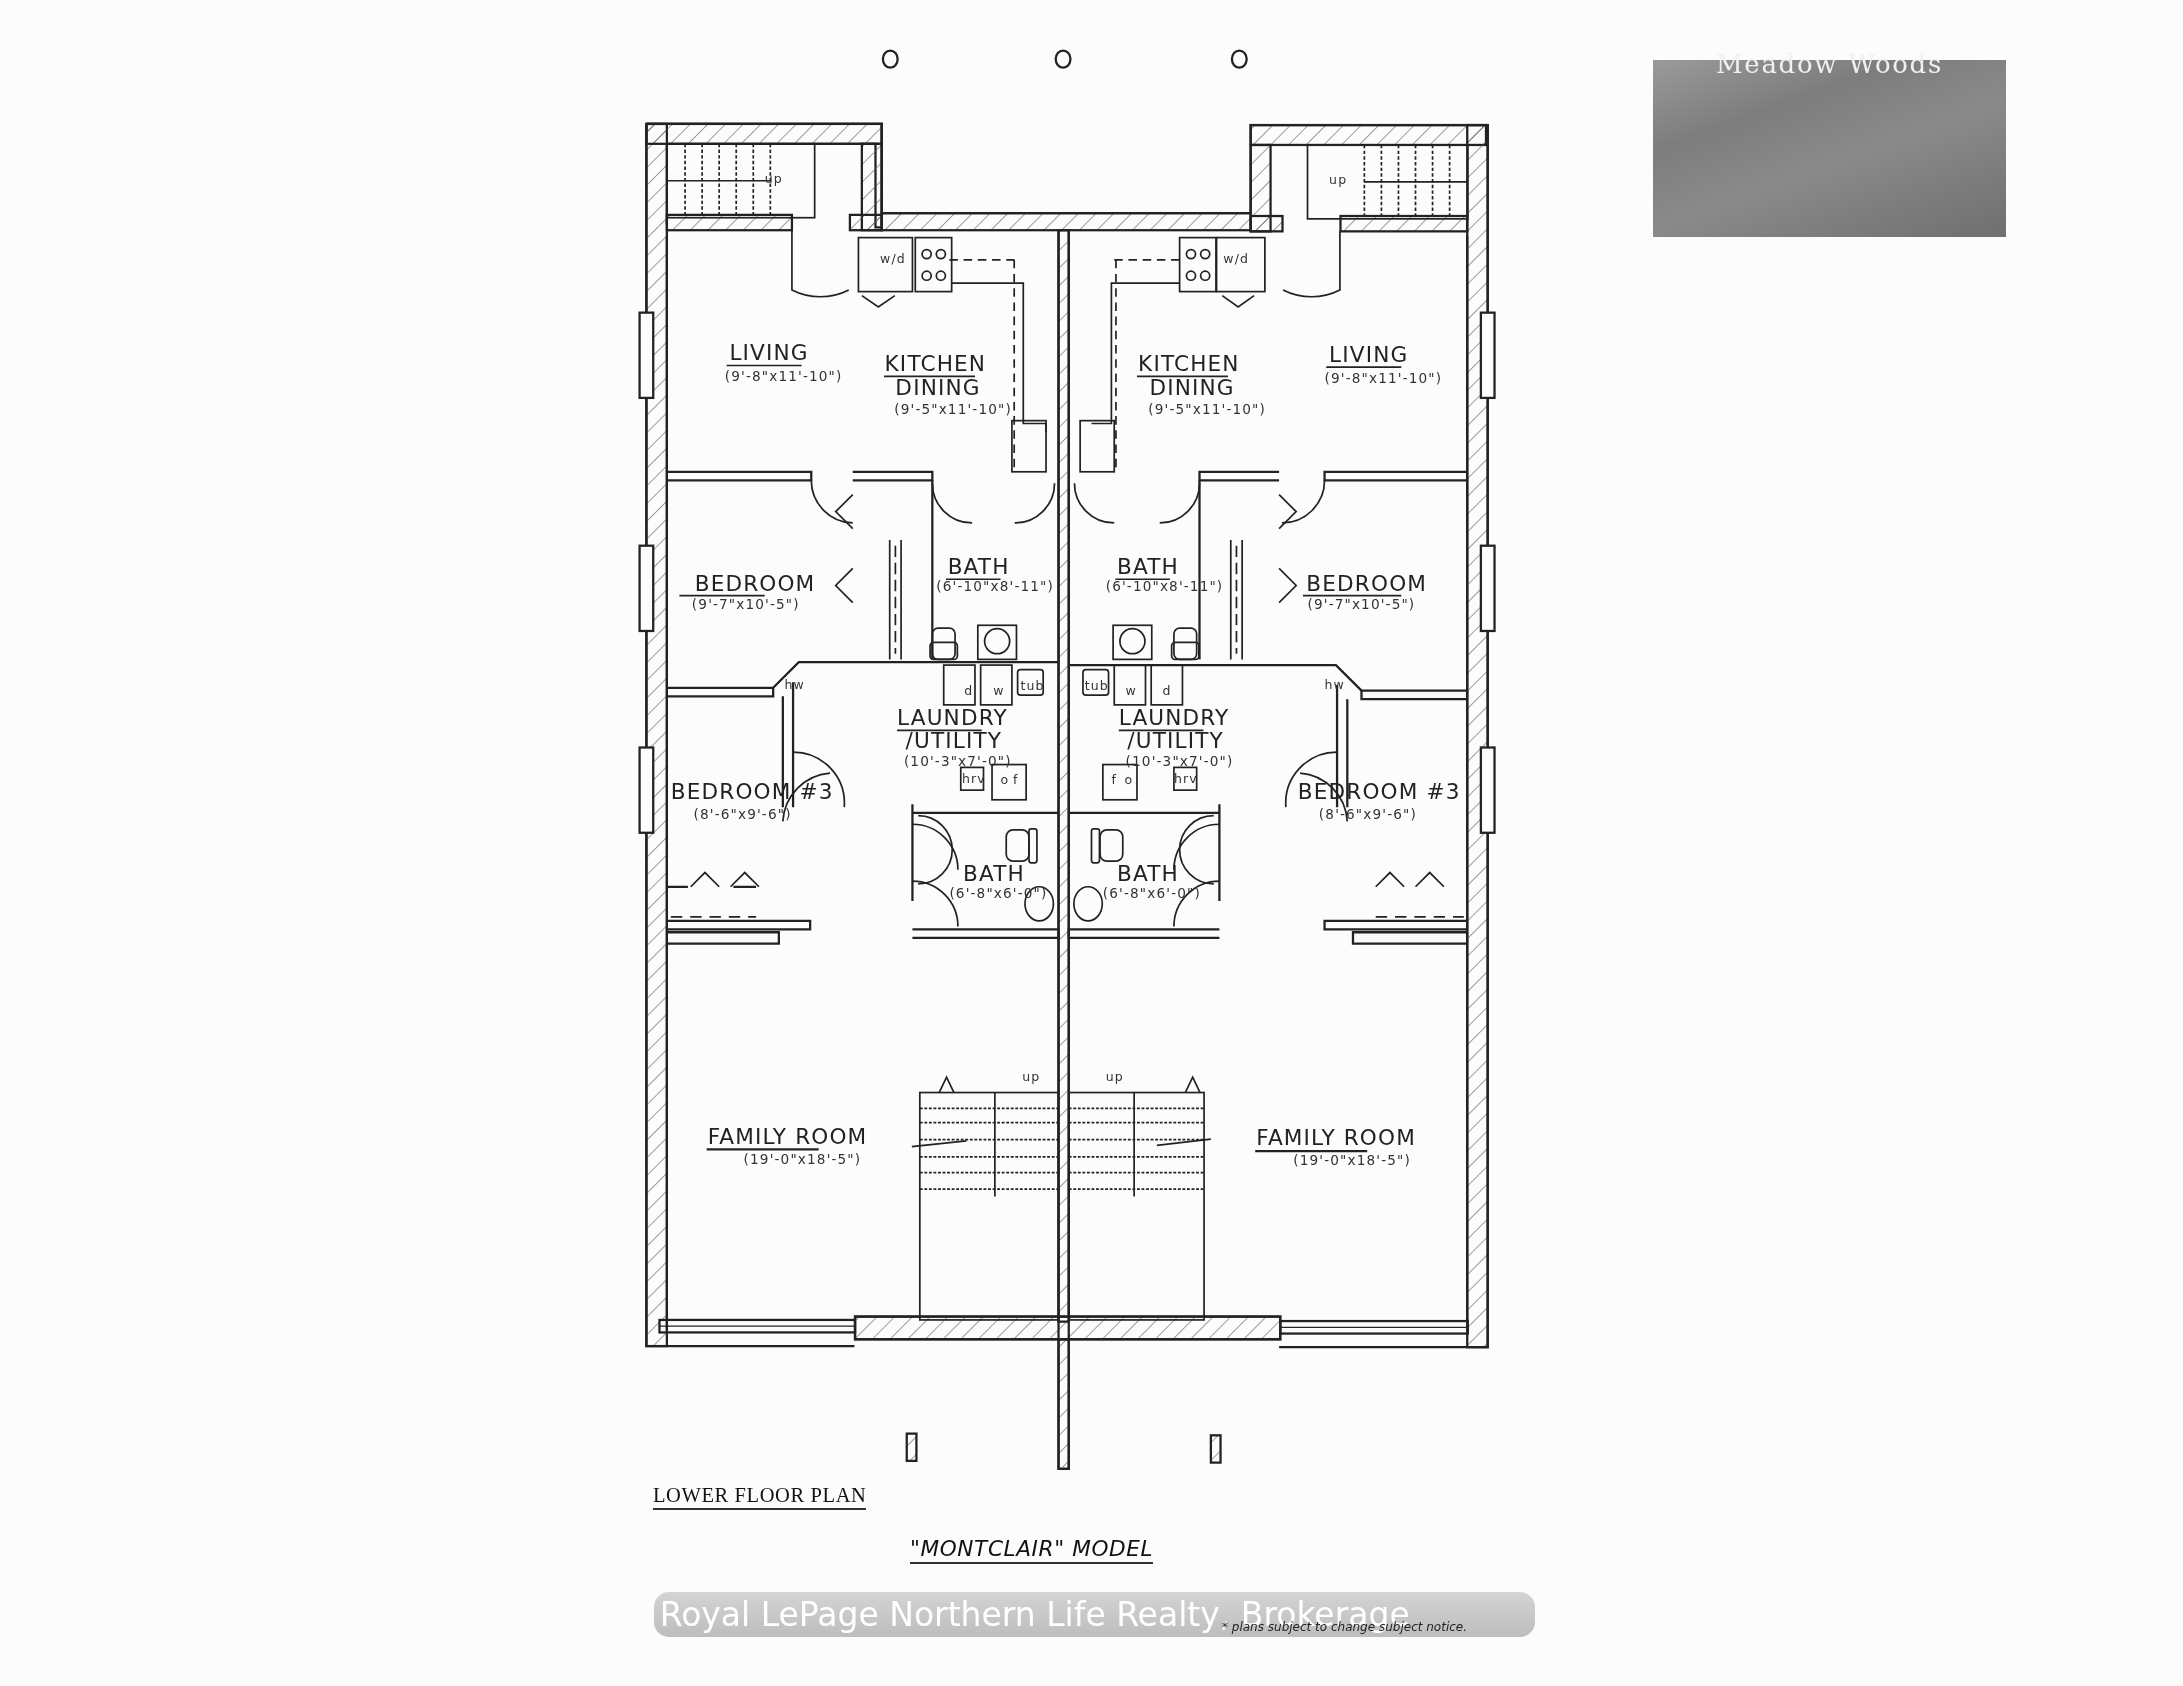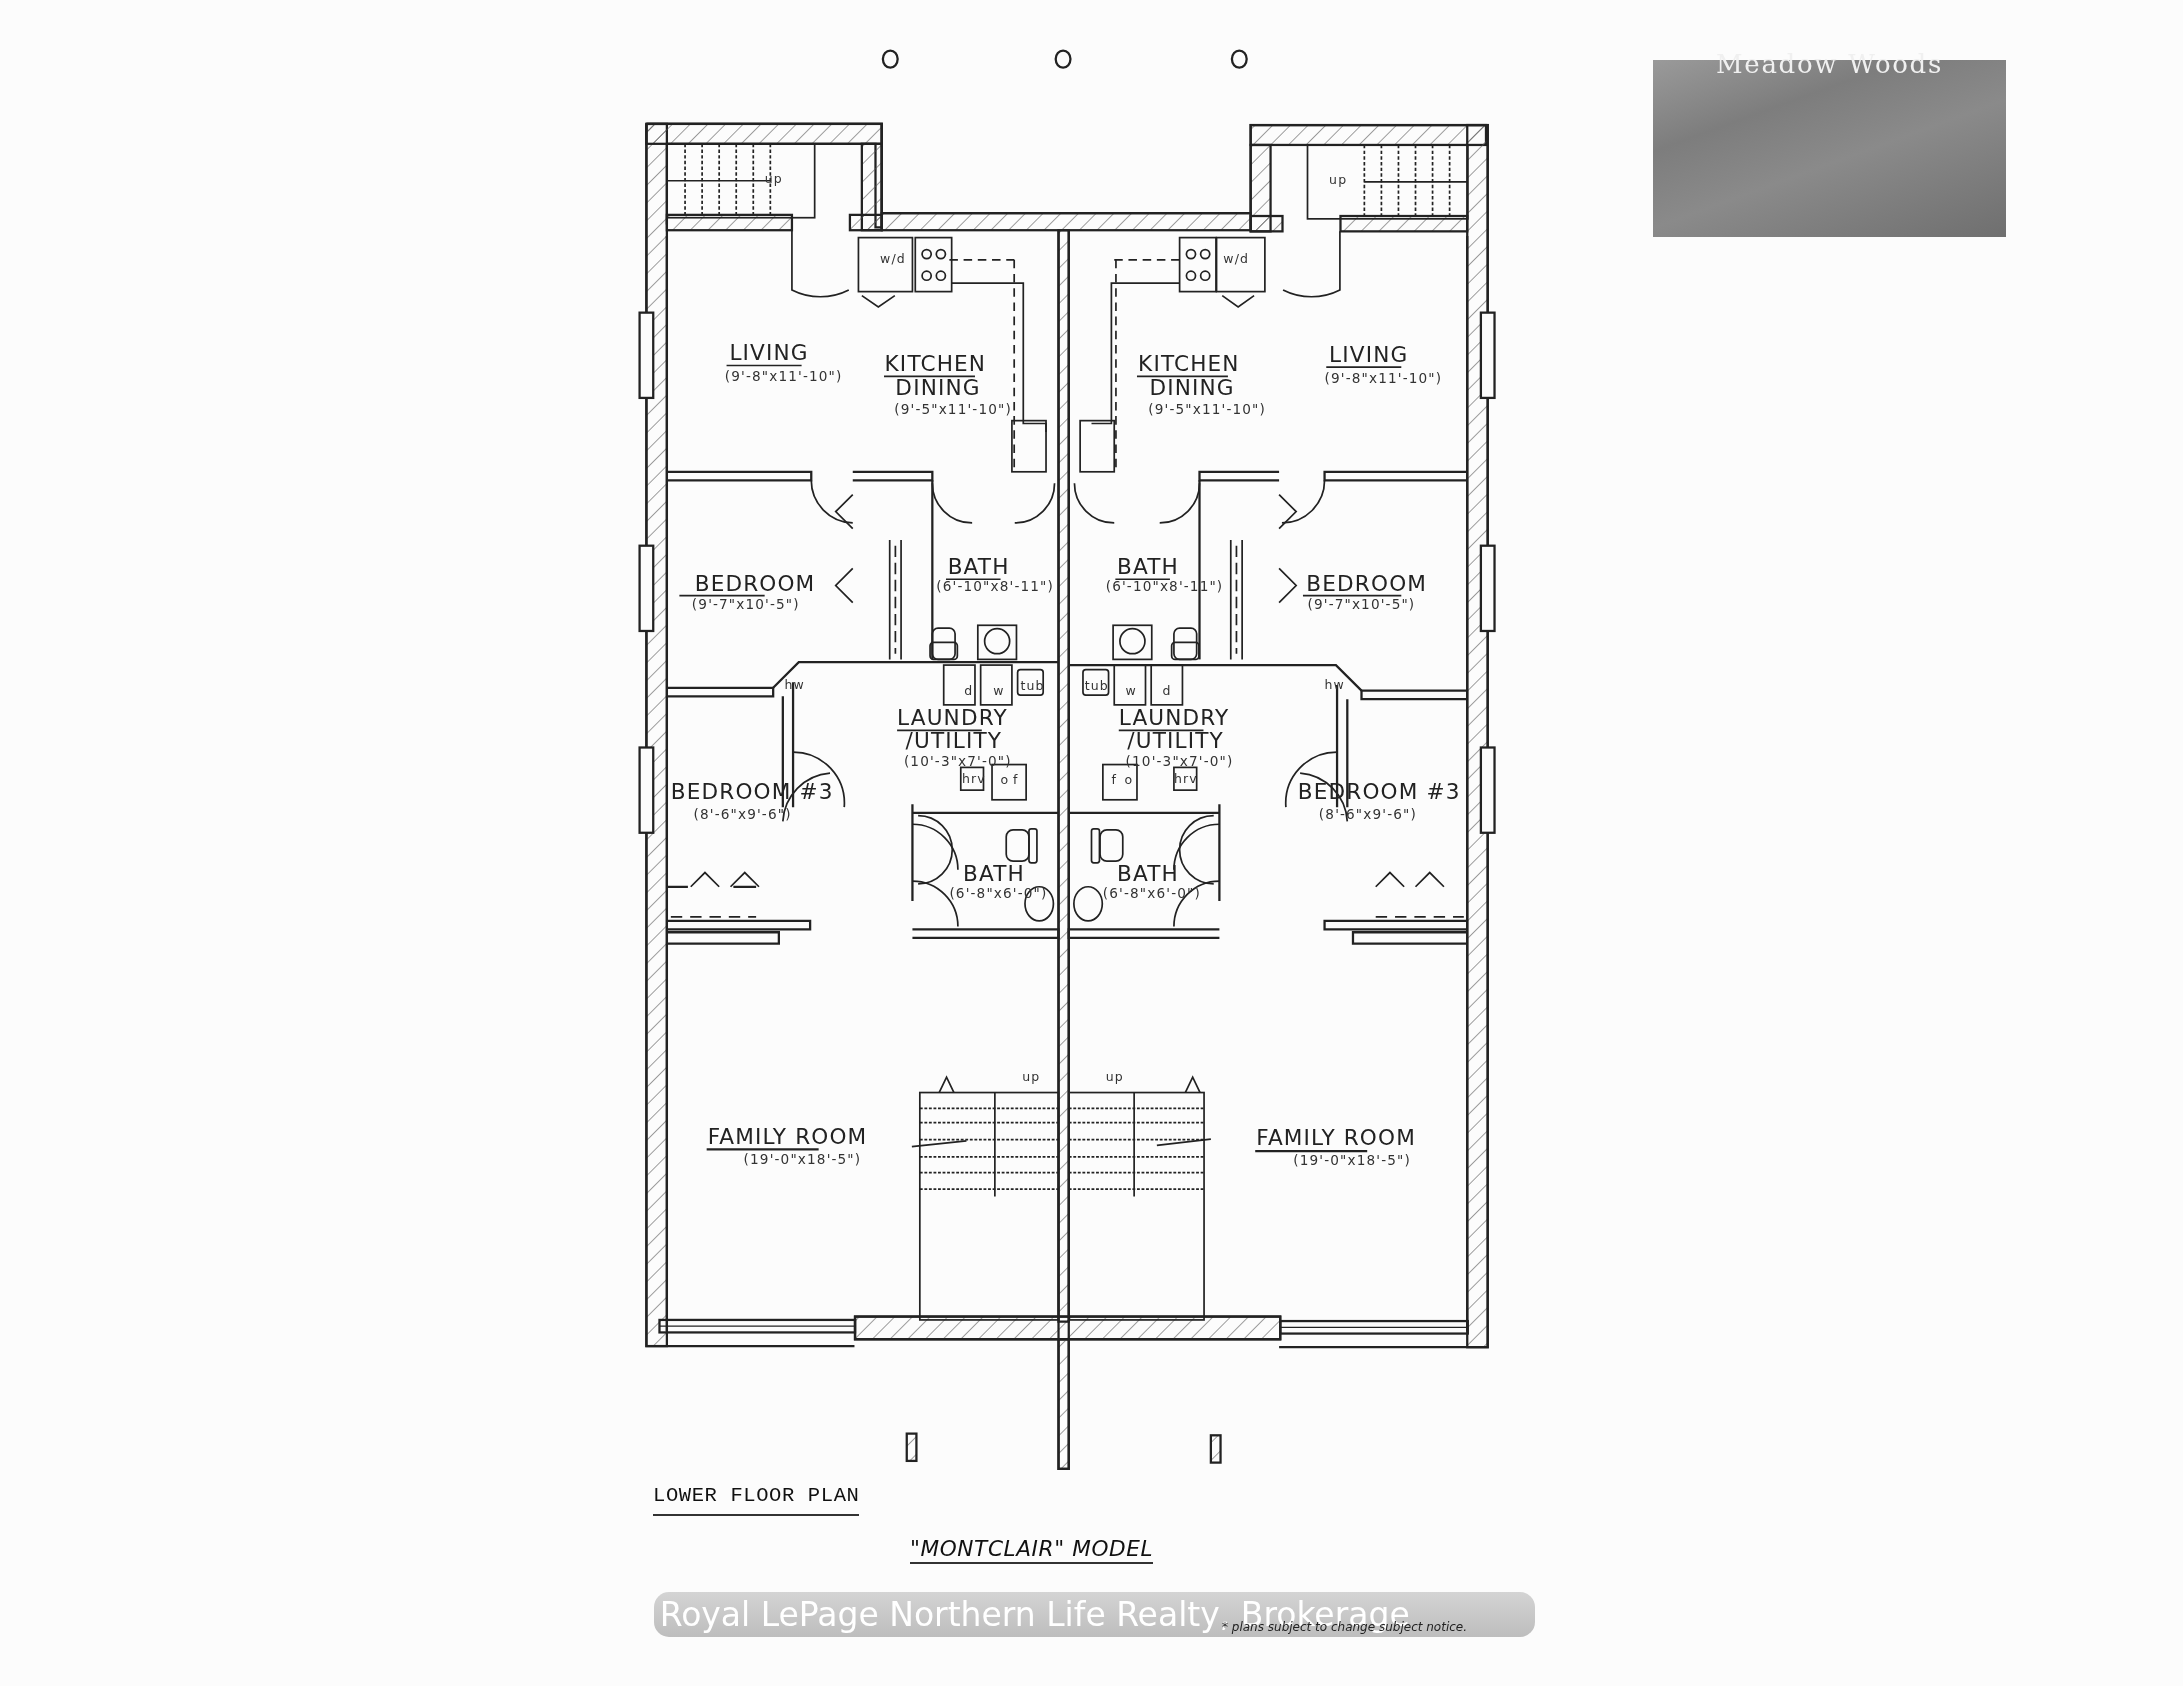--- a/index.html
+++ b/index.html
@@ -23,7 +23,7 @@
   }
   .watermark-text { font-family:"DejaVu Sans", sans-serif; font-size:33px; color:#ffffff; white-space:nowrap; }
   .disclaimer { position:absolute; left:1222px; top:1620px; font-family:"DejaVu Sans", sans-serif; font-size:12px; color:#222; font-style:italic; white-space:nowrap; }
-  .title-lower { position:absolute; left:653px; top:1484px; font-family:Liberation Mono, monospace; font-size:20.5px; color:#111; border-bottom:2.8px solid #333; padding-bottom:7px; letter-spacing:0.6px; }
+  .title-lower { position:absolute; left:653px; top:1484px; font-family:Liberation Serif, serif; font-size:20.5px; color:#111; border-bottom:2.8px solid #333; padding-bottom:1px; letter-spacing:0.6px; }
   .title-model { position:absolute; left:910px; top:1536px; font-family:"DejaVu Sans", sans-serif; font-size:21.6px; color:#111; font-style:italic; border-bottom:2.8px solid #333; padding-bottom:1.1px; letter-spacing:0.6px; }
 </style>
 </head>

